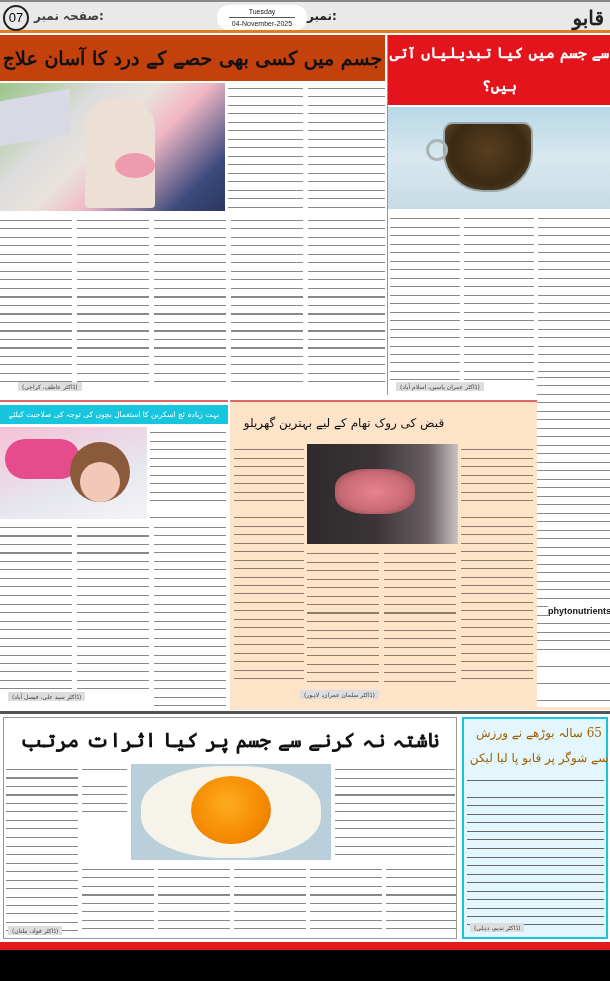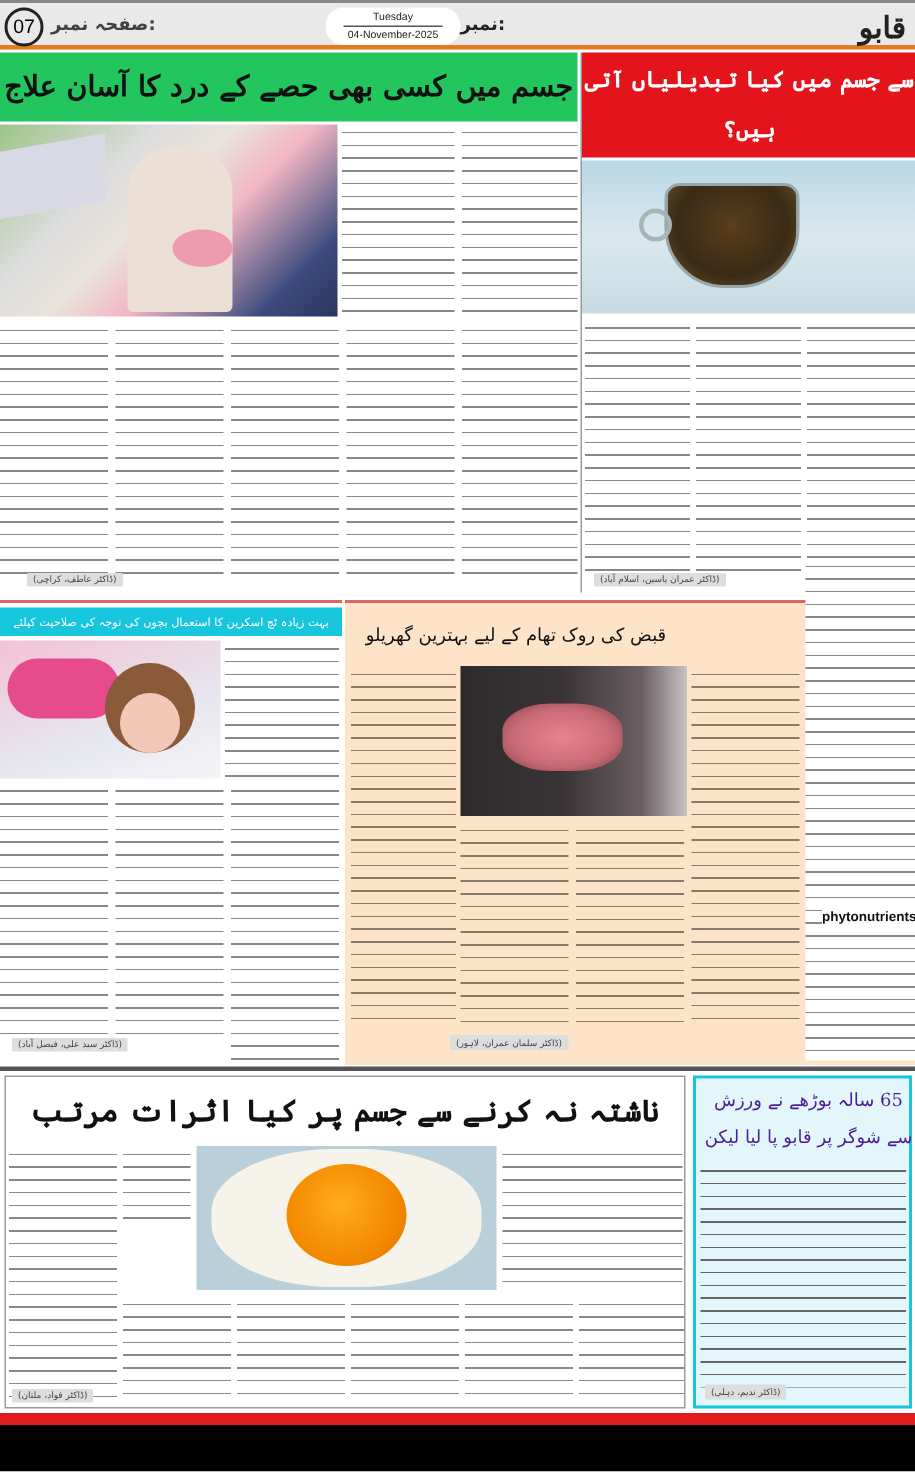--- a/index.html
+++ b/index.html
@@ -35,7 +35,7 @@
 </div>
 
 <div class="abs" style="left:0;top:35px;width:385px;height:360px;">
-  <div class="abs headline" style="left:0;top:0;width:385px;height:46px;background:#22c55e;font-size:19px;line-height:46px;color:#111;">جسم میں کسی بھی حصے کے درد کا آسان علاج</div>
+  <div class="abs headline" style="left:0;top:0;width:385px;height:46px;background:#c2410c;font-size:19px;line-height:46px;color:#111;">جسم میں کسی بھی حصے کے درد کا آسان علاج</div>
   <div class="abs img" style="left:0;top:48px;width:225px;height:128px;background:linear-gradient(135deg,#9cc58a 0%,#dcdcdc 30%,#e9e3dc 45%,#f2b6c4 60%,#3c4b7d 85%,#2a3660 100%);">
     <div class="abs" style="left:85px;top:15px;width:70px;height:110px;background:#ecdfd6;border-radius:30px 30px 4px 4px"></div>
     <div class="abs" style="left:115px;top:70px;width:40px;height:25px;background:#f08aa5;border-radius:50%;opacity:.8"></div>

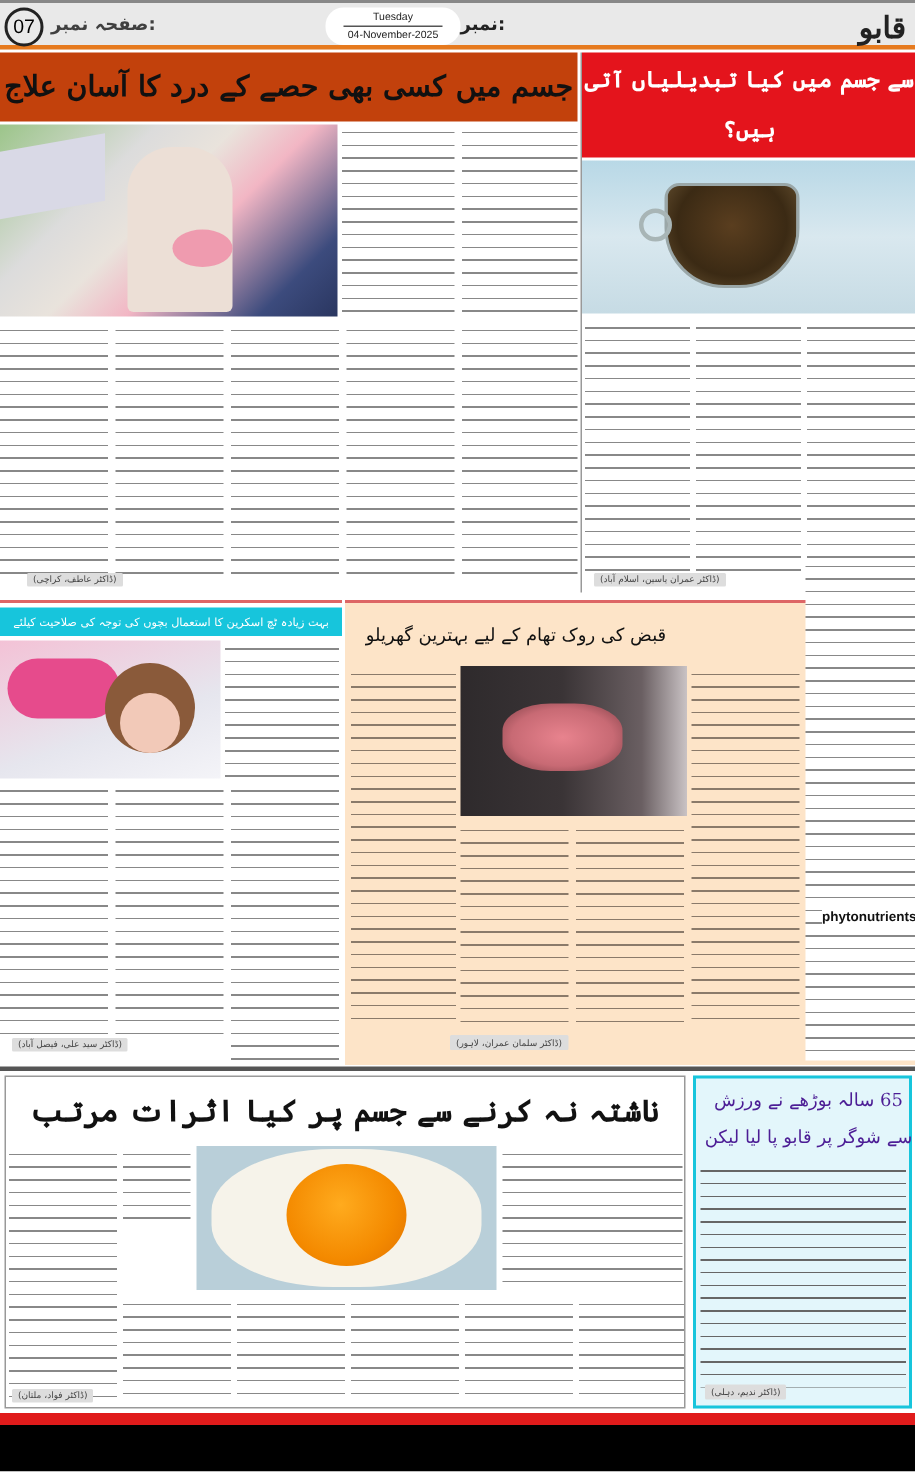--- a/index.html
+++ b/index.html
@@ -113,7 +113,7 @@
 </div>
 
 <div class="abs" style="left:462px;top:717px;width:146px;height:222px;background:#e3f6fb;border:2px solid #17c5dc;">
-  <div class="abs headline" style="left:4px;top:2px;width:142px;height:52px;font-size:12px;line-height:25px;color:#4c1d95;font-weight:normal;">
+  <div class="abs headline" style="left:4px;top:2px;width:142px;height:52px;font-size:12px;line-height:25px;color:#a16207;font-weight:normal;">
     <div>65 سالہ بوڑھے نے ورزش</div>
     <div>سے شوگر پر قابو پا لیا لیکن کیسے؟</div>
   </div>

